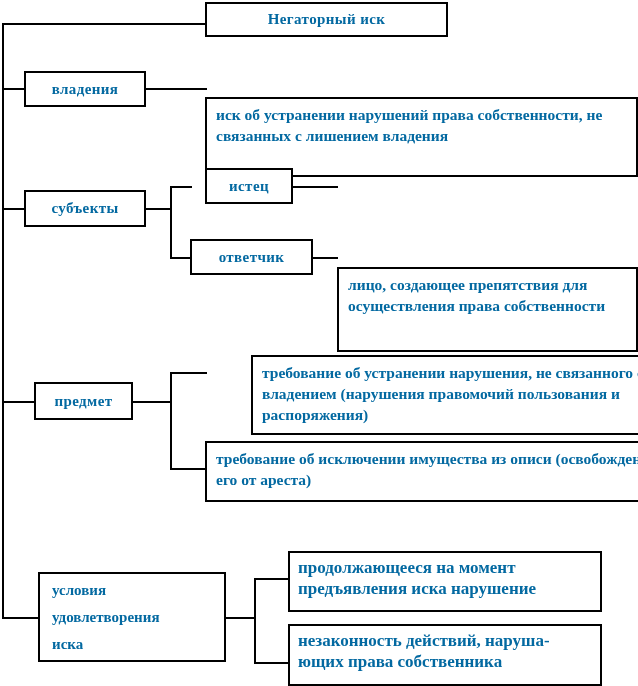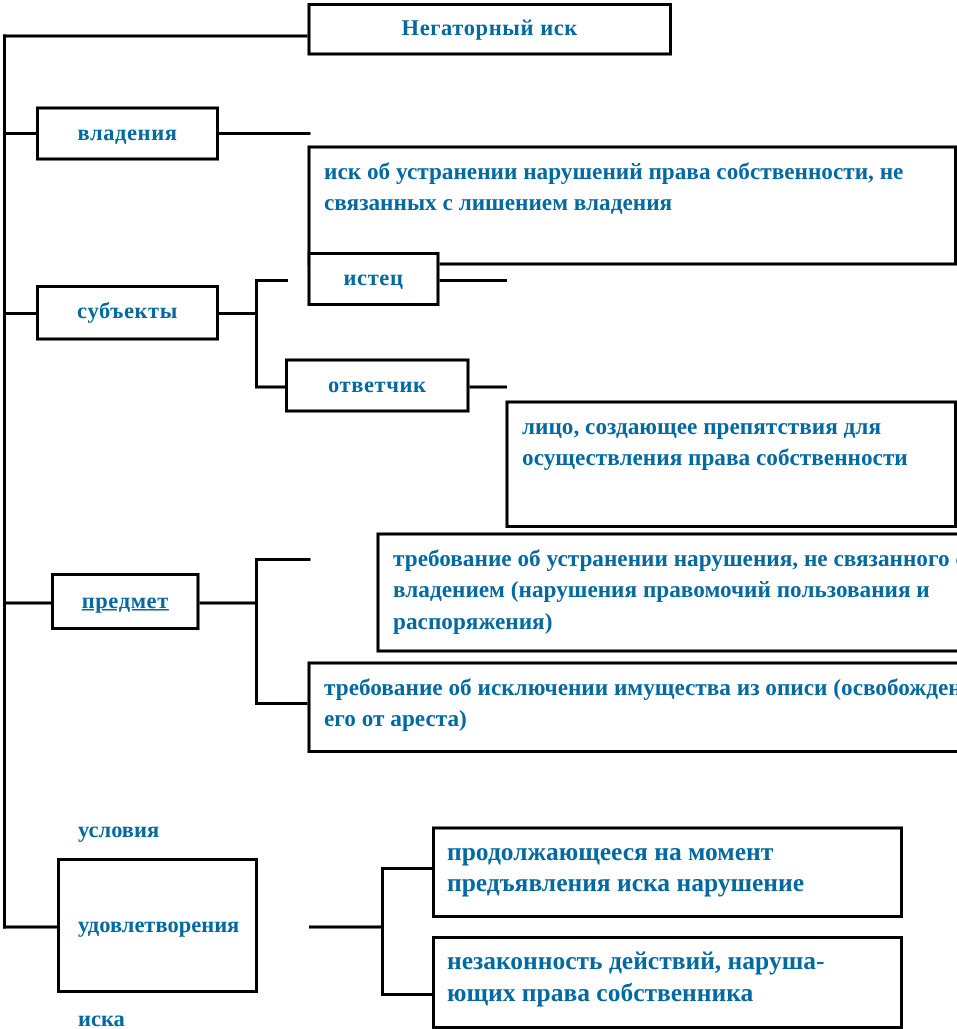--- a/index.html
+++ b/index.html
@@ -141,7 +141,7 @@
   </div>
 
   <div class="box node-center" style="left:34px; top:382px; width:99px; height:38px;">
-    <span class="txt node-center" style="display:flex;text-decoration:underline;">предмет</span>
+    <span class="txt node-center" style="display:flex;">предмет</span>
   </div>
 
   <div class="box content" style="left:205px; top:355px; width:433px; height:80px;margin-left:46px;">

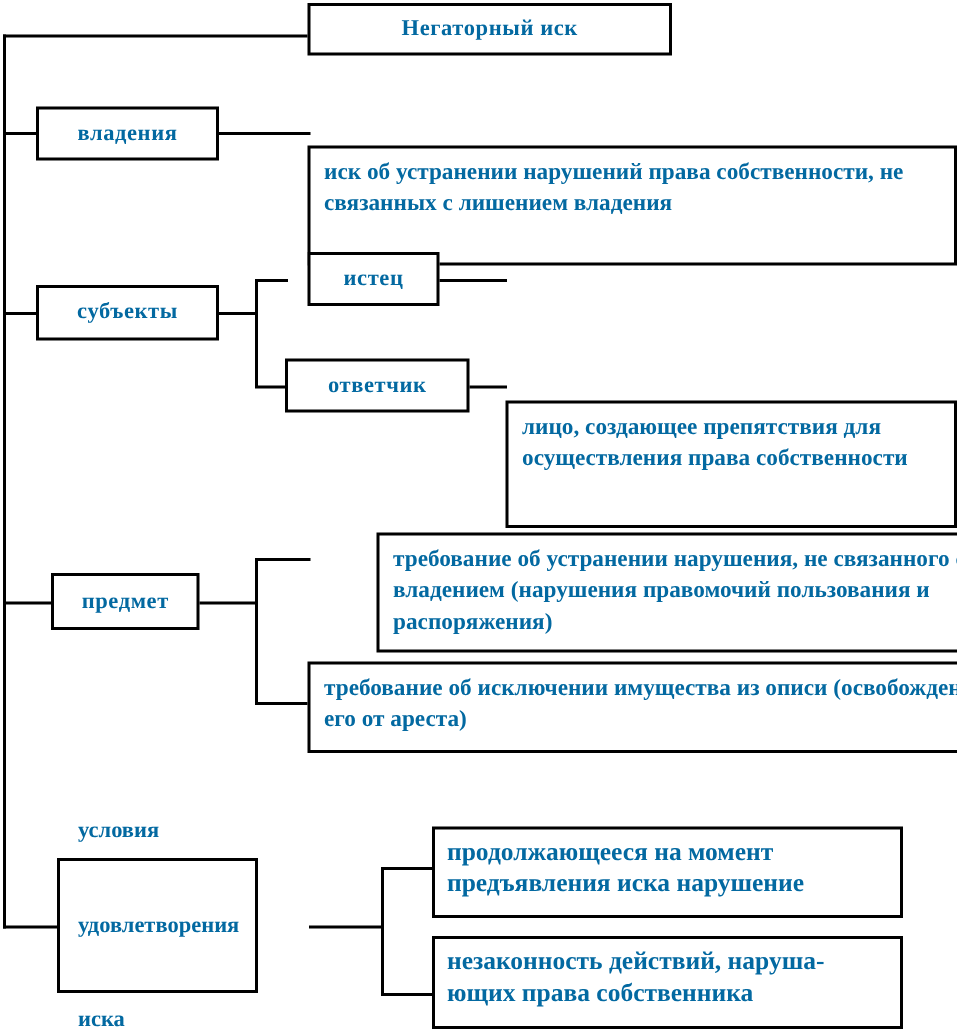--- a/index.html
+++ b/index.html
@@ -152,7 +152,7 @@
     <span>требование об исключении имущества из описи (освобождении его от ареста)</span>
   </div>
 
-  <div class="box multi-center" style="left:38px; top:572px; width:134px; height:90px;gap:36px;">
+  <div class="box multi-center" style="left:38px; top:572px; width:188px; height:90px;">
     <span>условия</span>
     <span>удовлетворения</span>
     <span>иска</span>

